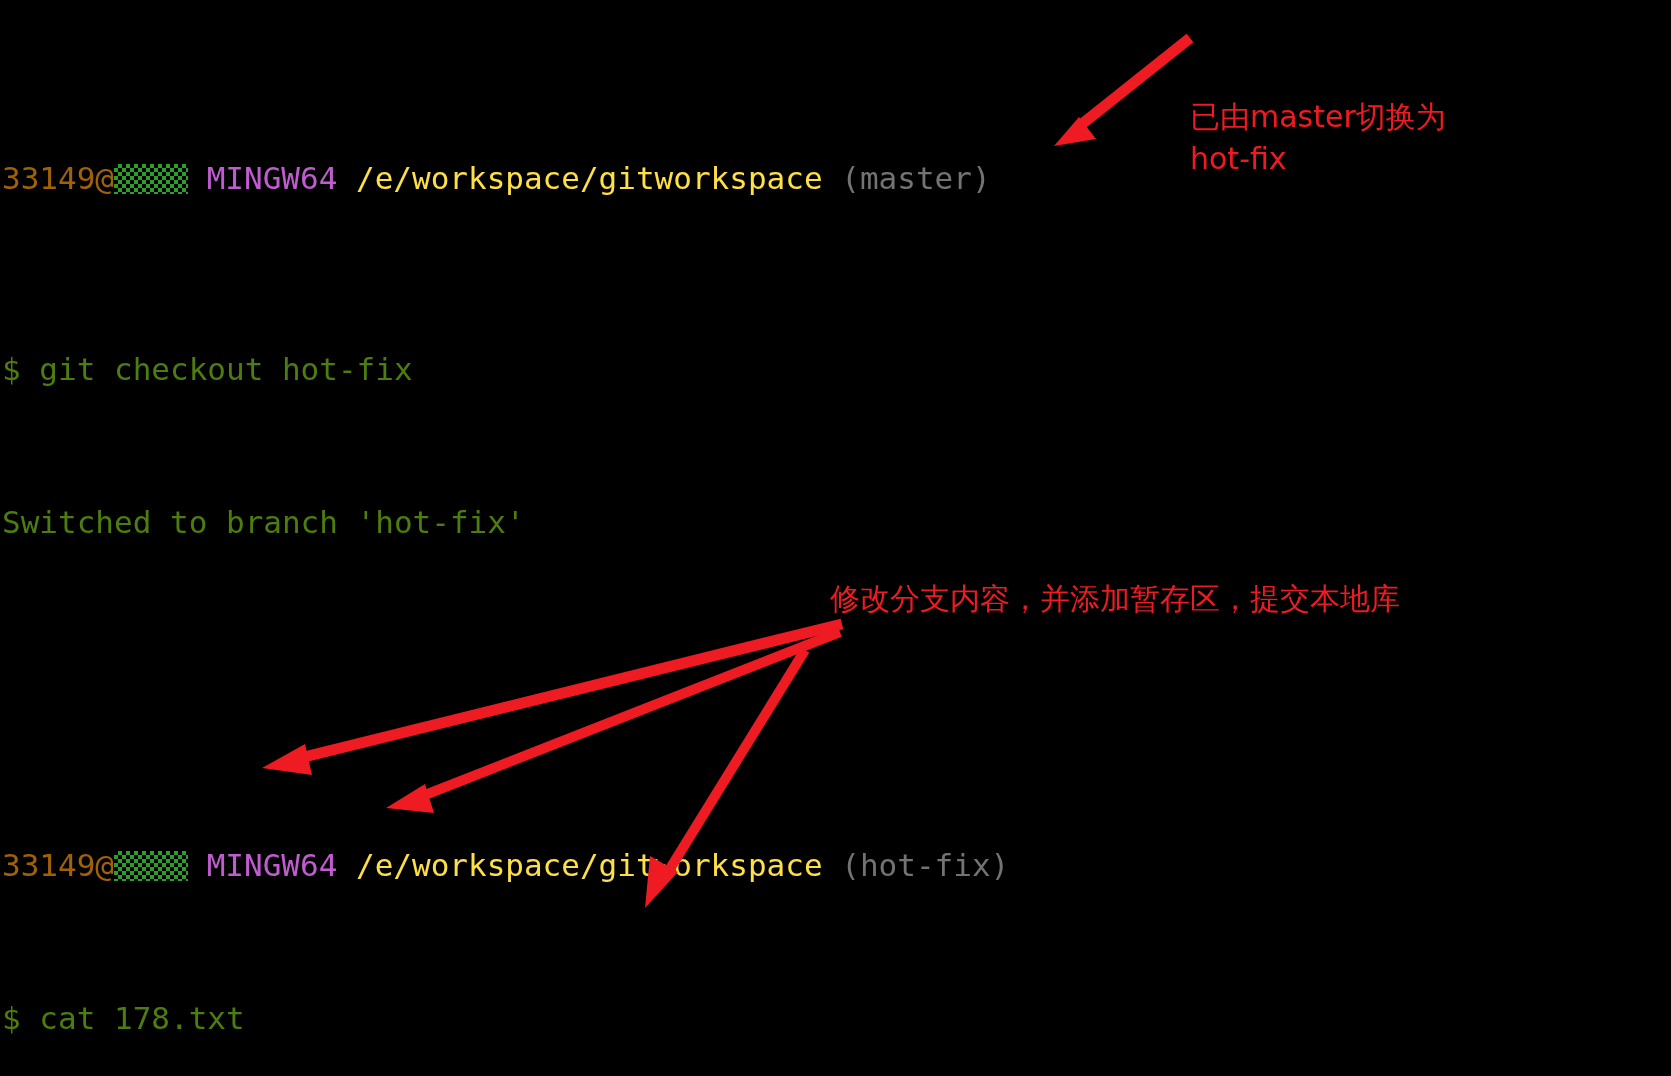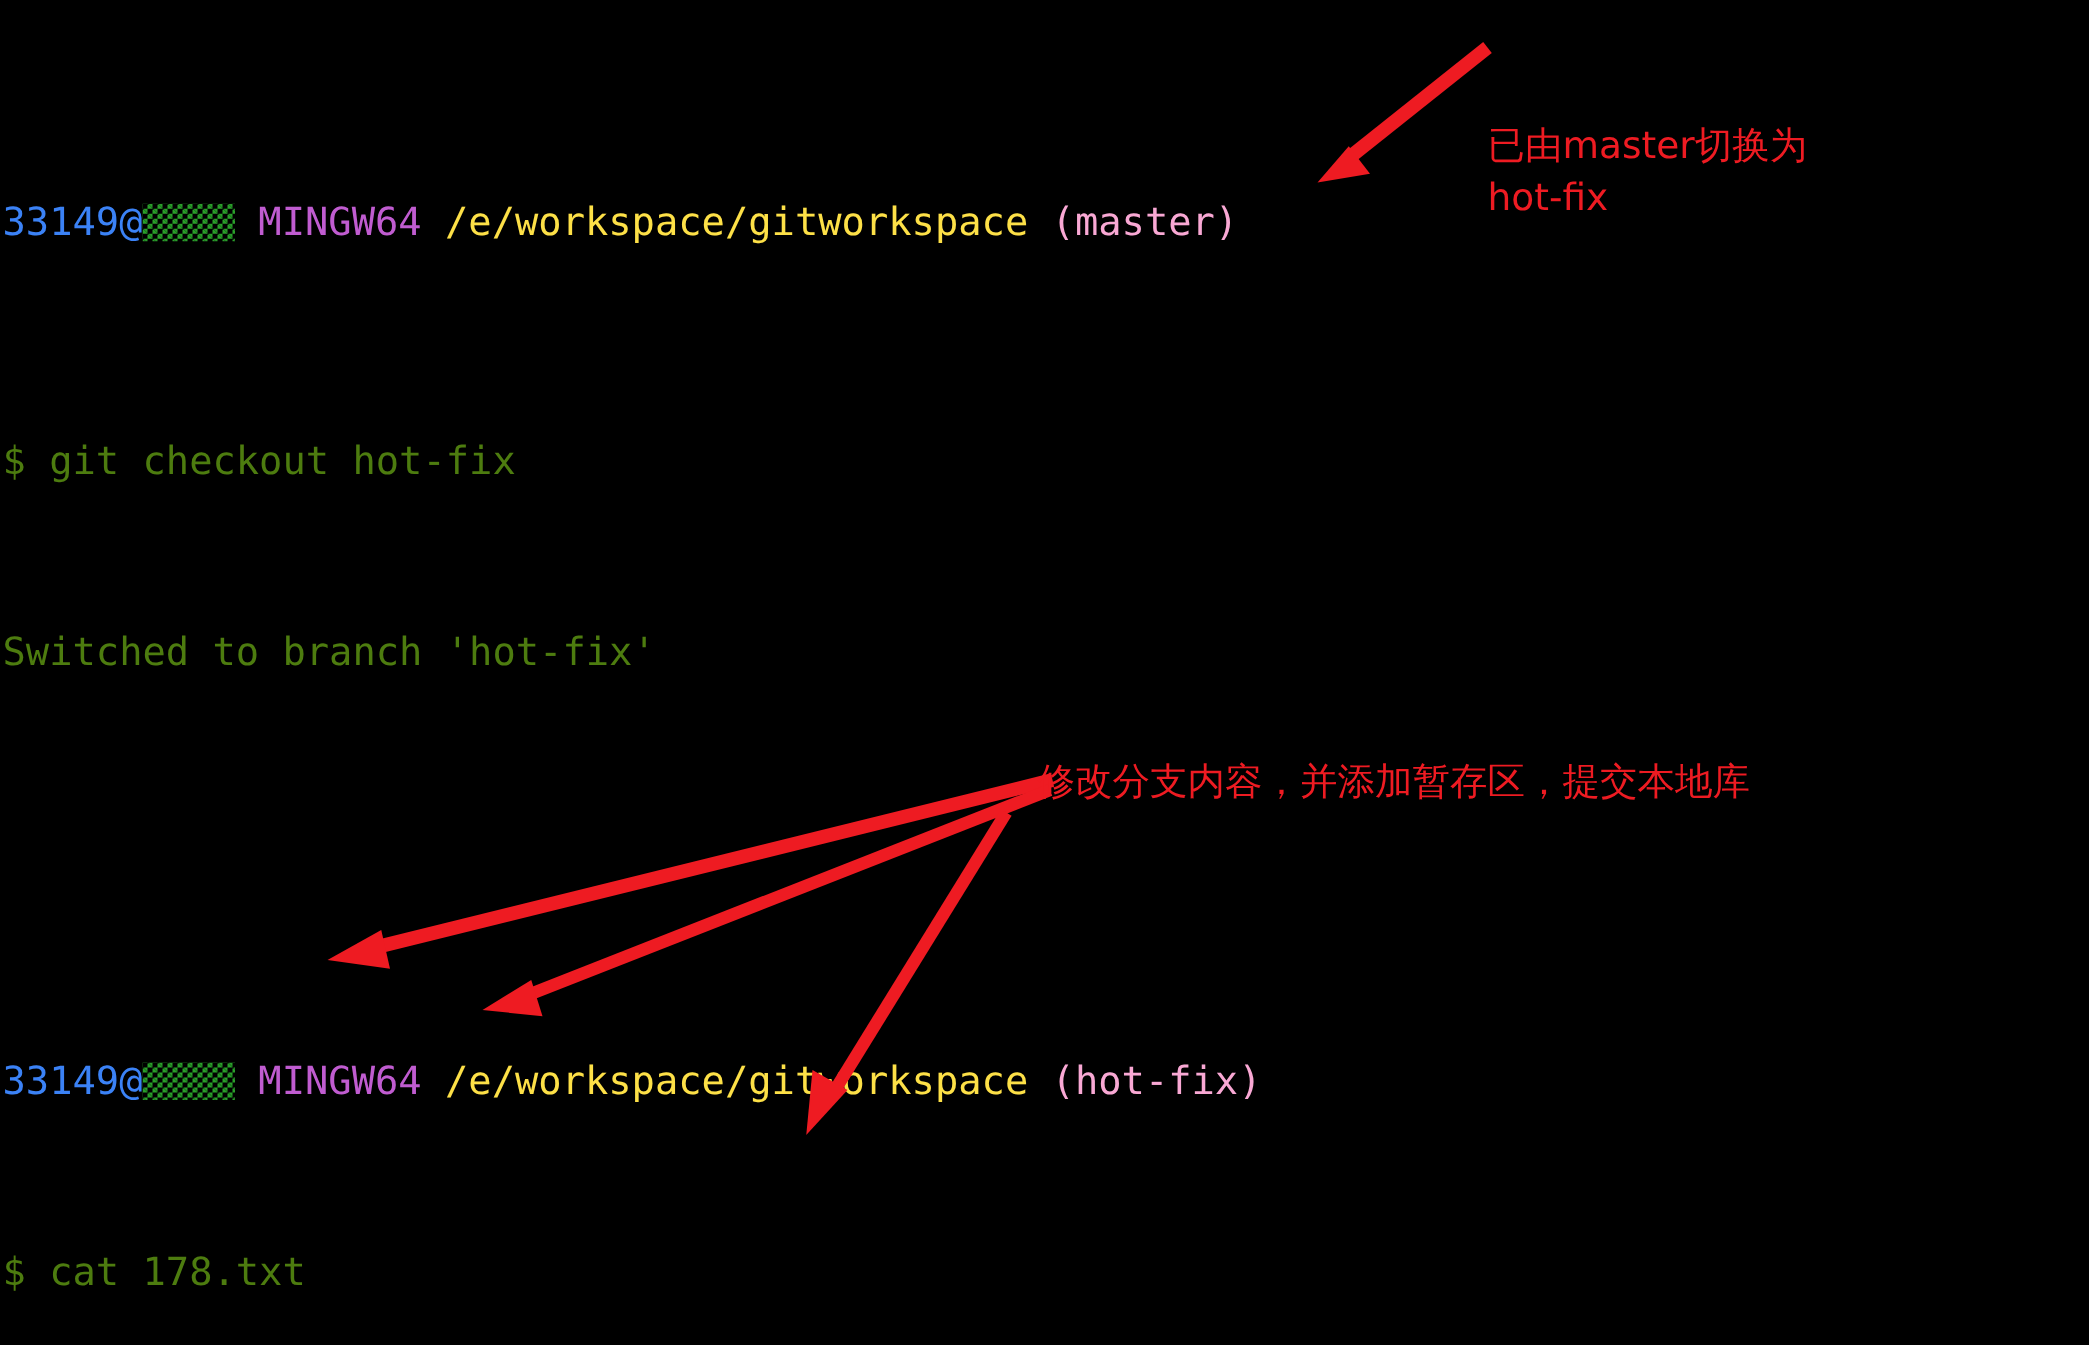--- a/index.html
+++ b/index.html
@@ -46,7 +46,7 @@
   .line.blank { color: transparent; }
 
   
-  .c-user   { color: #3b82f6; }
+  .c-user   { color: #a16207; }
   .c-mingw  { color: #c05cd0; text-align: right; }          
   .c-path   { color: #fde047; }          
   .c-branch { color: #f9a8d4; margin-top: 43px; }          

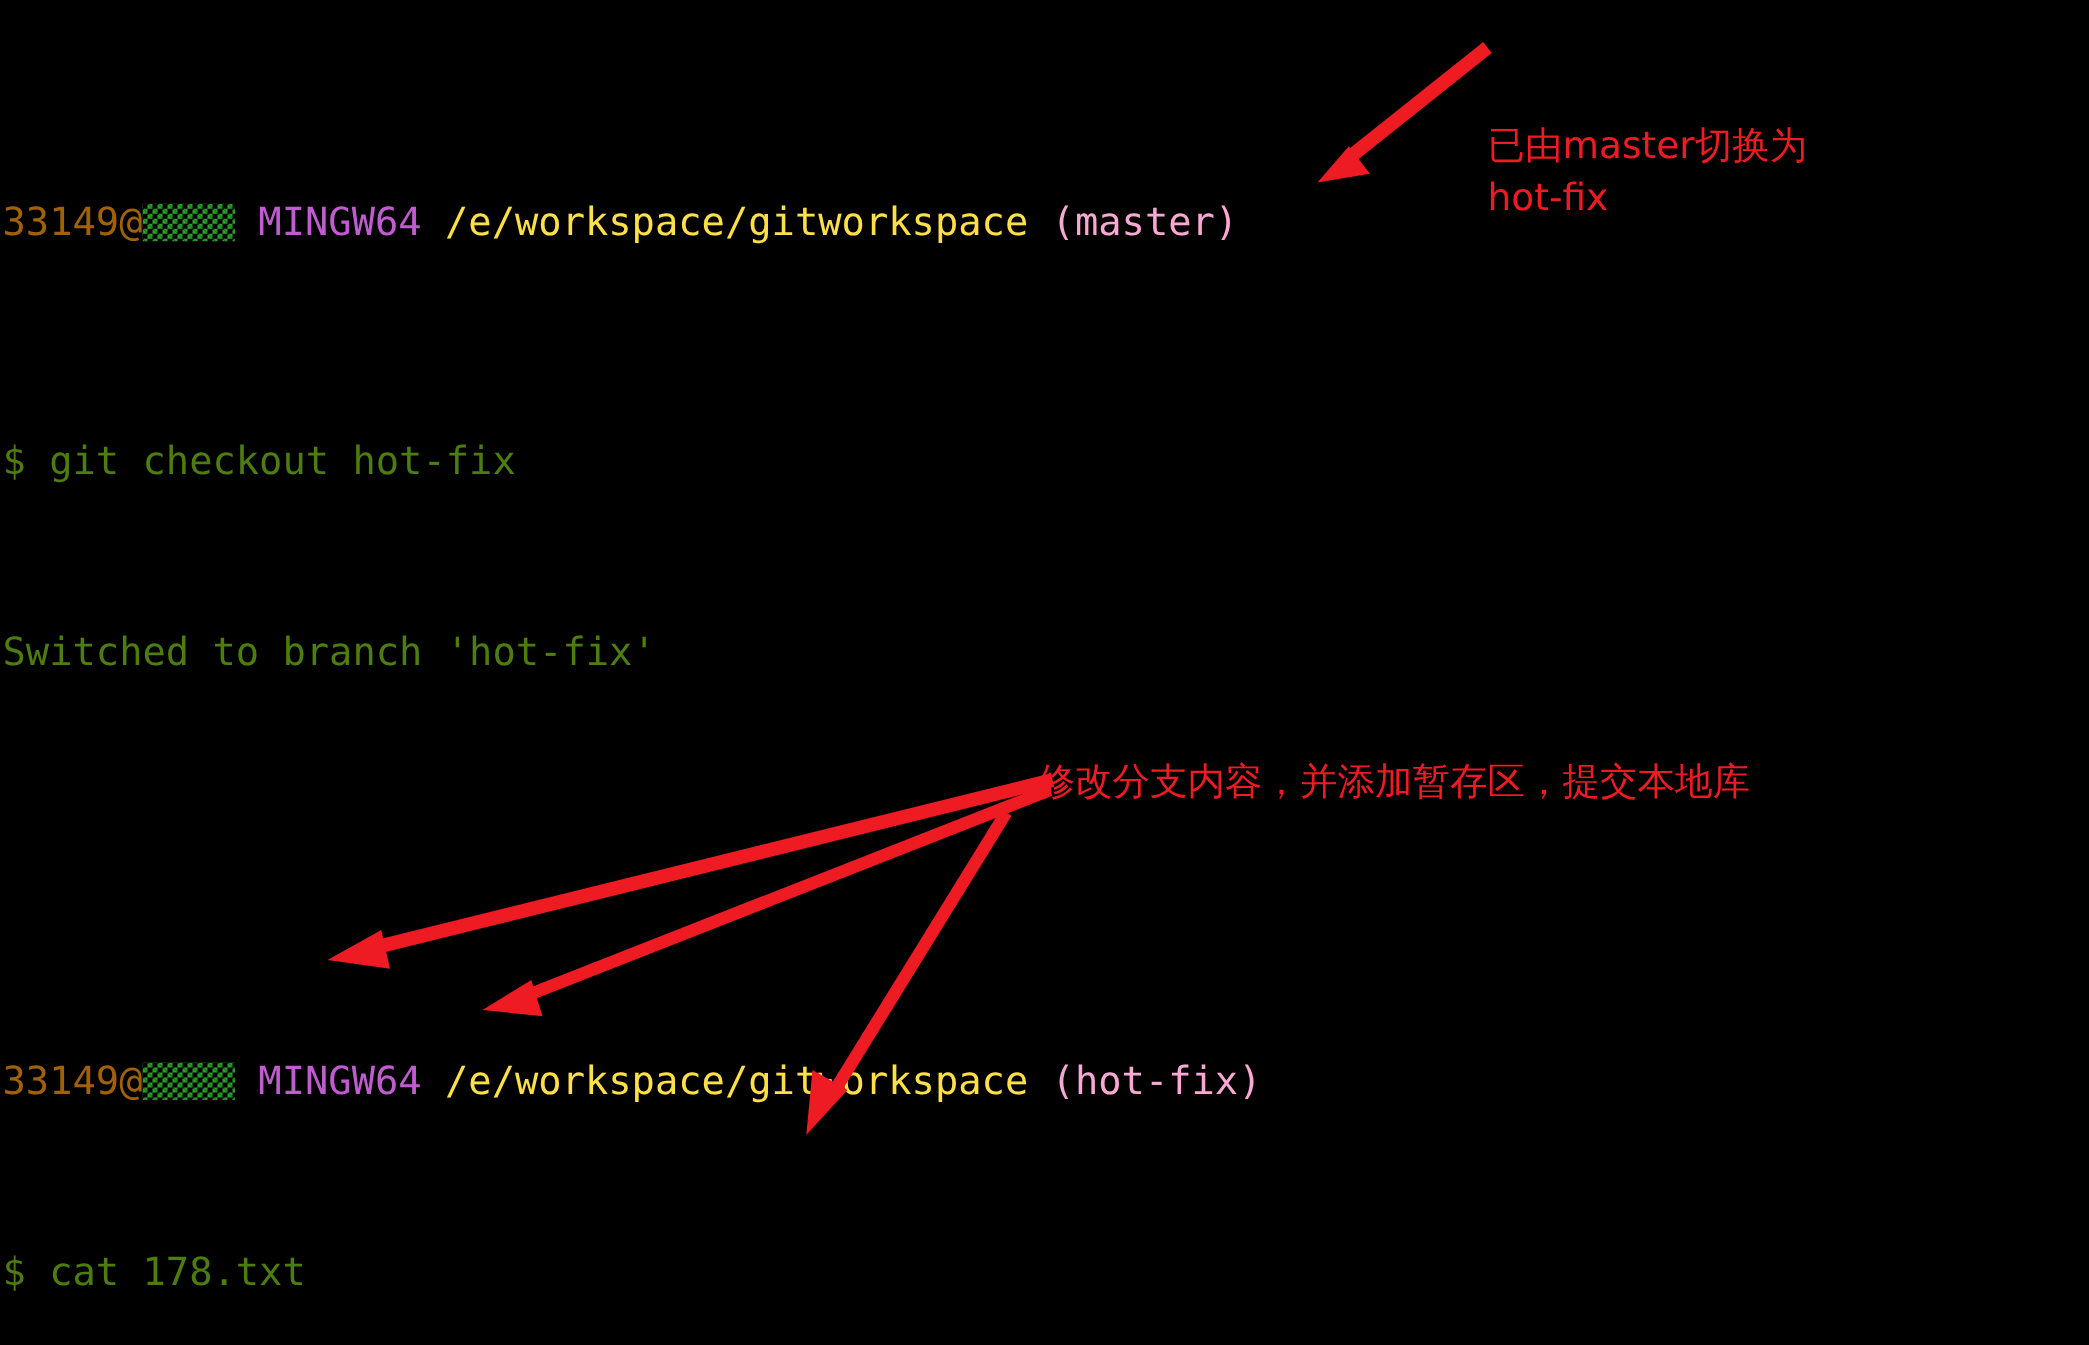--- a/index.html
+++ b/index.html
@@ -49,7 +49,7 @@
   .c-user   { color: #a16207; }
   .c-mingw  { color: #c05cd0; text-align: right; }          
   .c-path   { color: #fde047; }          
-  .c-branch { color: #f9a8d4; margin-top: 43px; }          
+  .c-branch { color: #737373; margin-top: 43px; }          
   .c-fg     { color: #4d7c0f; }          
 
   

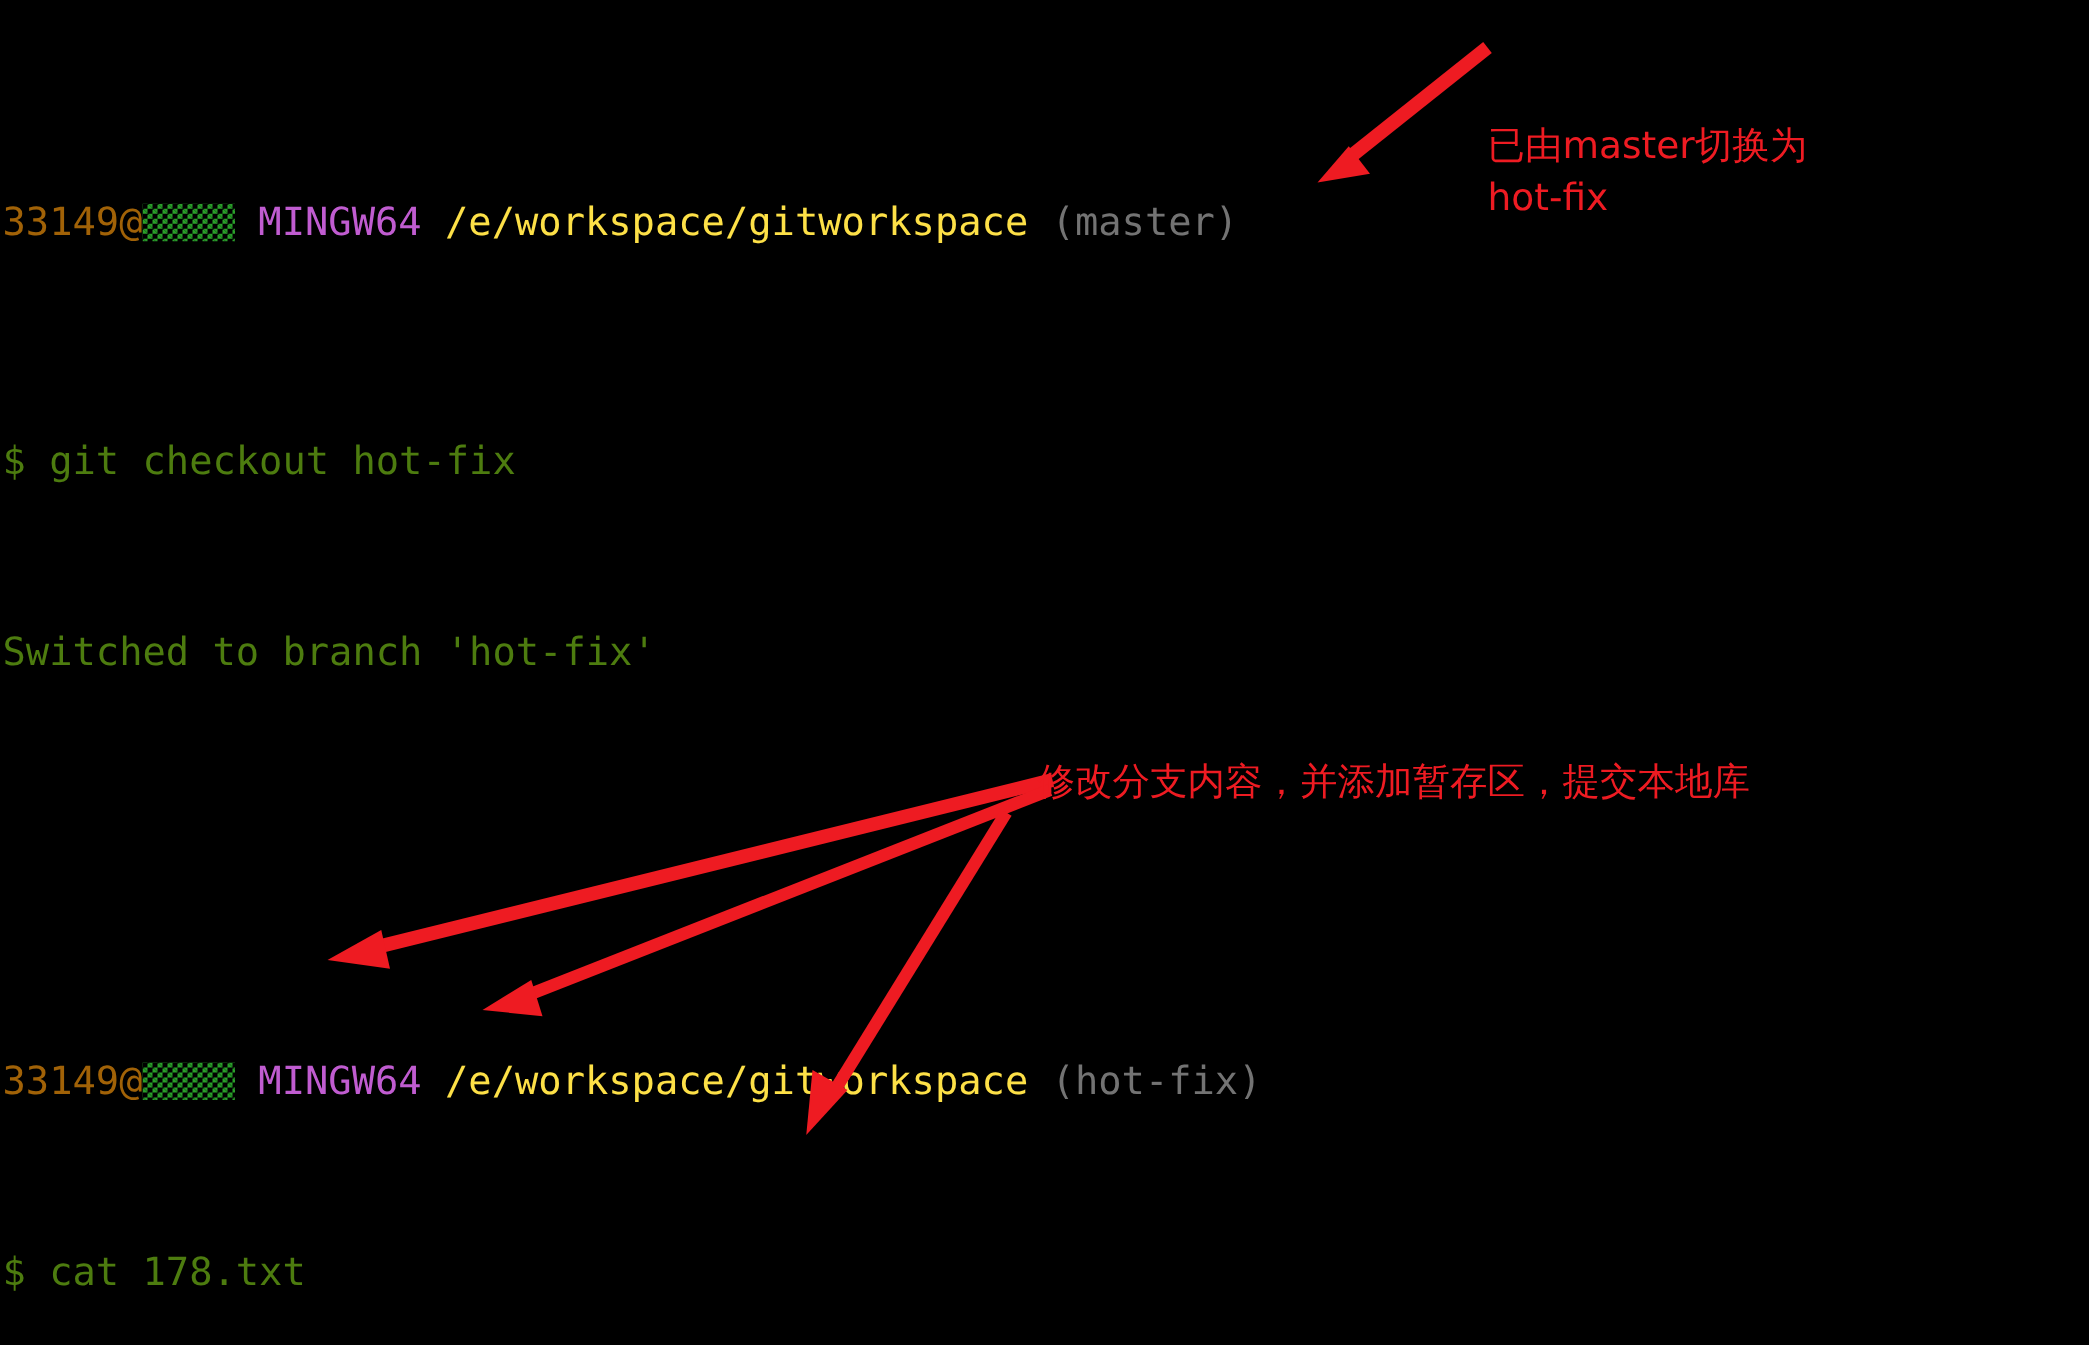--- a/index.html
+++ b/index.html
@@ -86,7 +86,7 @@
     font-weight: 400;
   }
   #anno-switch-text { left: 1190px; top: 96px; }
-  #anno-modify-text { left: 830px; top: 578px; margin-top: 27px; }
+  #anno-modify-text { left: 830px; top: 578px; }
 </style>
 </head>
 <body>

